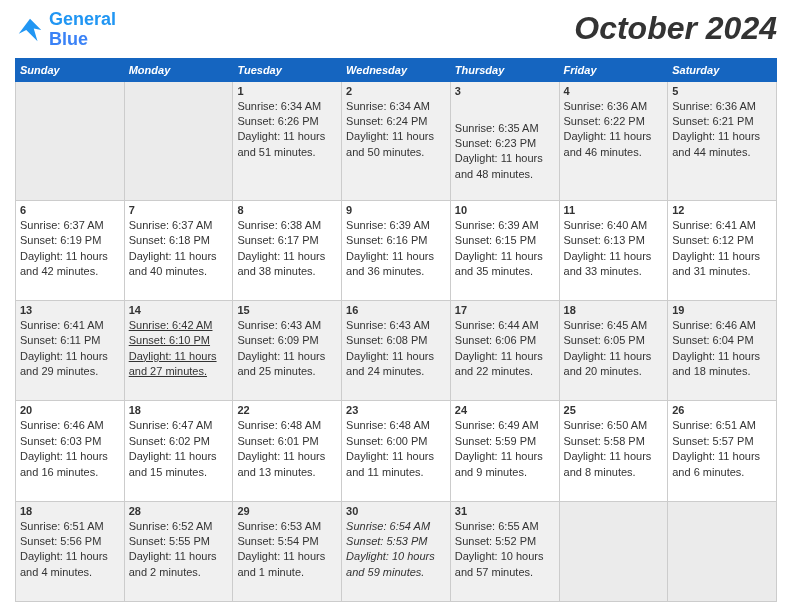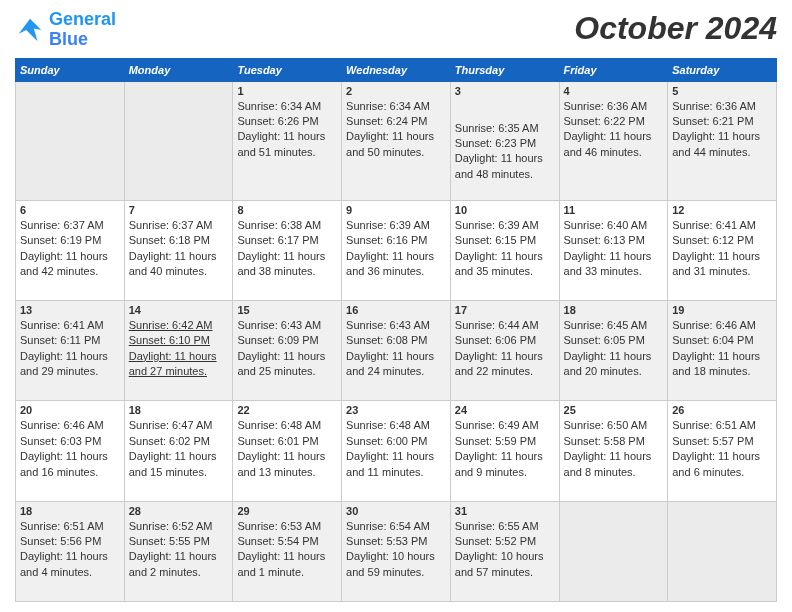--- a/index.html
+++ b/index.html
@@ -320,7 +320,7 @@
           </td>
           <td>
             <div class="day-num">30</div>
-            <div class="cell-text" style="white-space: pre-line;">Sunrise: 6:54 AM
+            <div class="cell-text" style="white-space: pre-line; font-style: italic;">Sunrise: 6:54 AM
 Sunset: 5:53 PM
 Daylight: 10 hours and 59 minutes.</div>
           </td>

